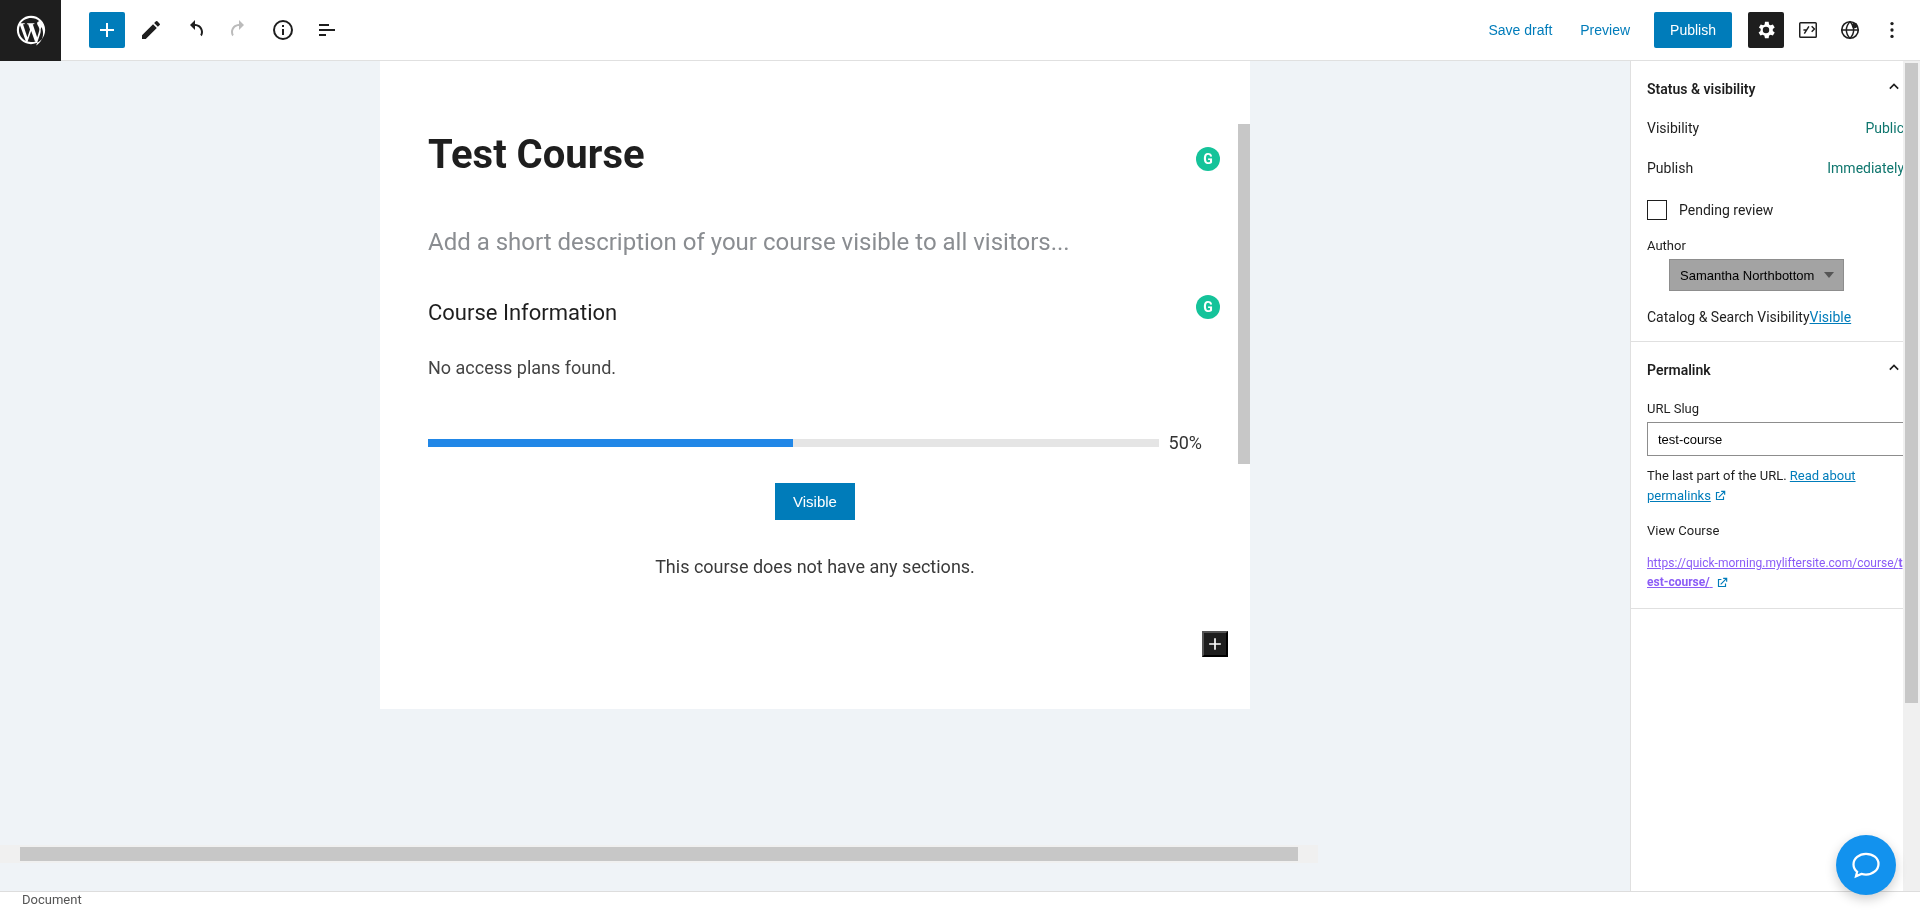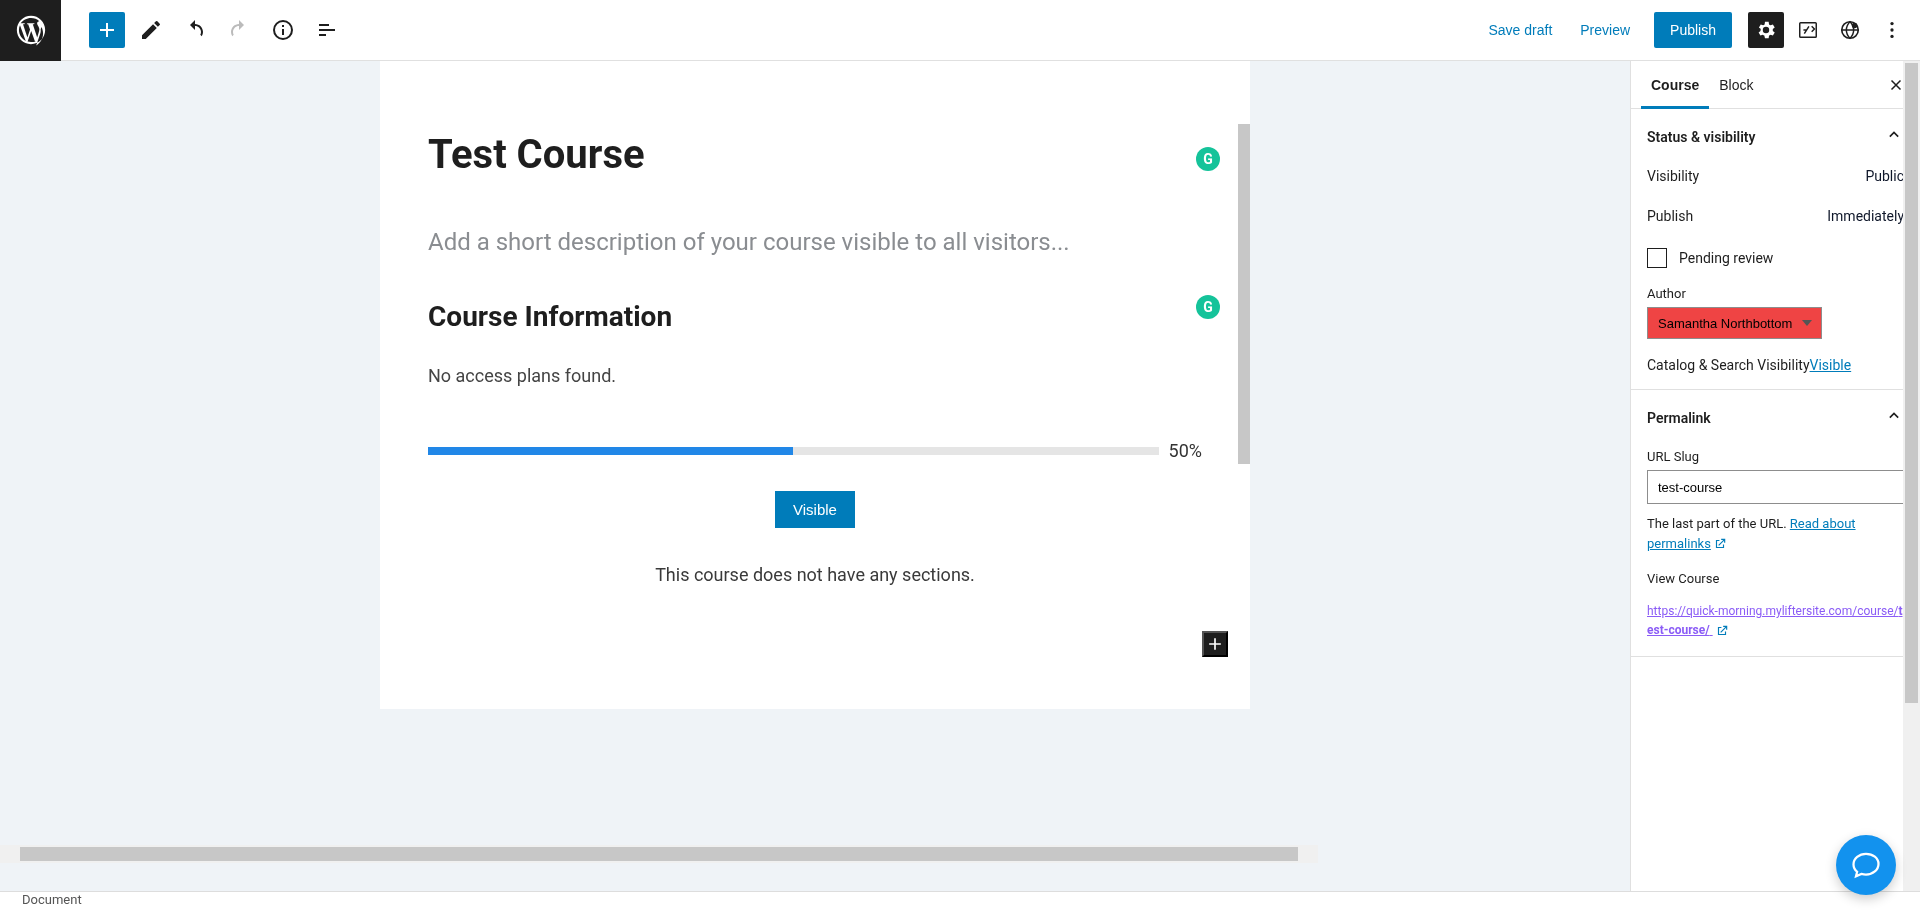--- a/index.html
+++ b/index.html
@@ -216,15 +216,6 @@
   </div>
 
   <aside class="sidebar">
-    <div class="tabs">
-      <button class="tab active">Course</button>
-      <button class="tab">Block</button>
-      <button class="tab-close">
-        <svg viewBox="0 0 24 24">
-            <path d="M18 6L6 18M6 6l12 12" stroke="#1e1e1e" stroke-width="2" fill="none"></path>
-          </svg>
-      </button>
-    </div>
 
     <div class="panel">
       <div class="panel-header">

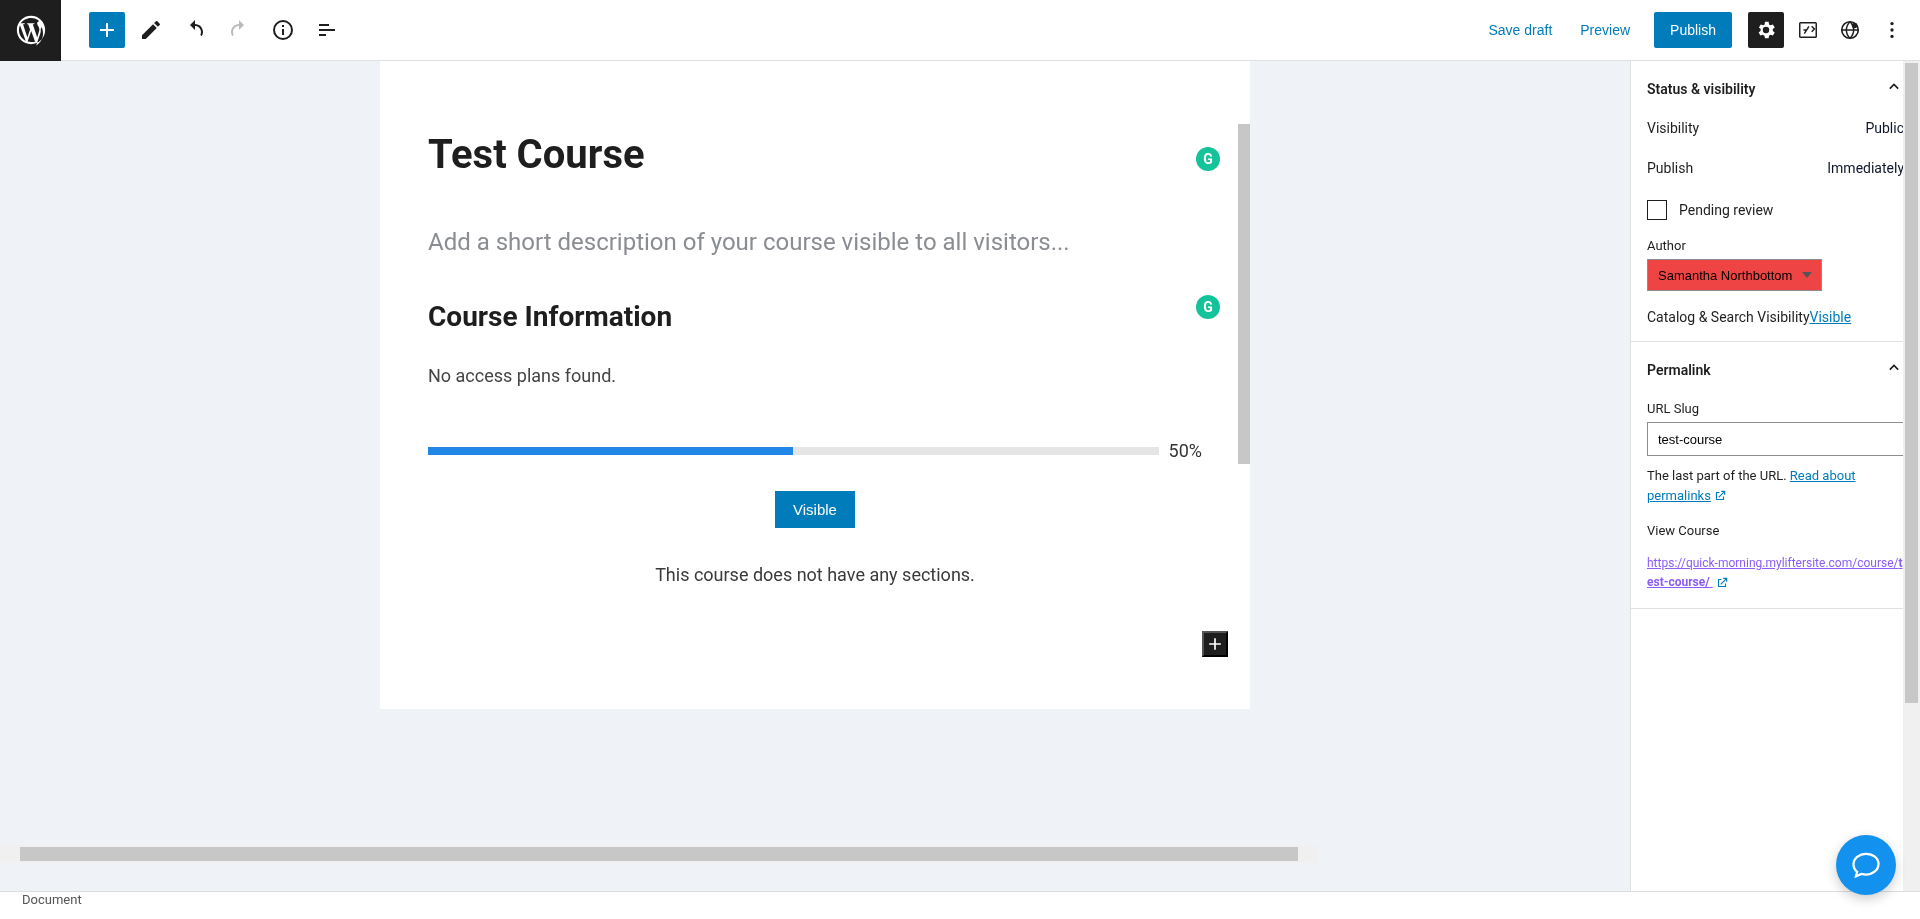--- a/index.html
+++ b/index.html
@@ -68,7 +68,7 @@
   .panel-body { padding-top: 20px; }
   .row { display:flex; justify-content:space-between; align-items:center; font-size:14px; margin-bottom: 24px; }
   .row .label { color:#1e1e1e; }
-  .row .value-link { color:#0f172a; cursor:pointer; }
+  .row .value-link { color:#0f766e; cursor:pointer; }
   .checkbox-row { display:flex; align-items:center; gap:12px; font-size:14px; margin-bottom: 18px; }
   .checkbox { width:20px; height:20px; border:1.5px solid #1e1e1e; background:#fff; }
   .field-label { font-size:13px; color:#1e1e1e; margin-bottom:6px; display:block;}

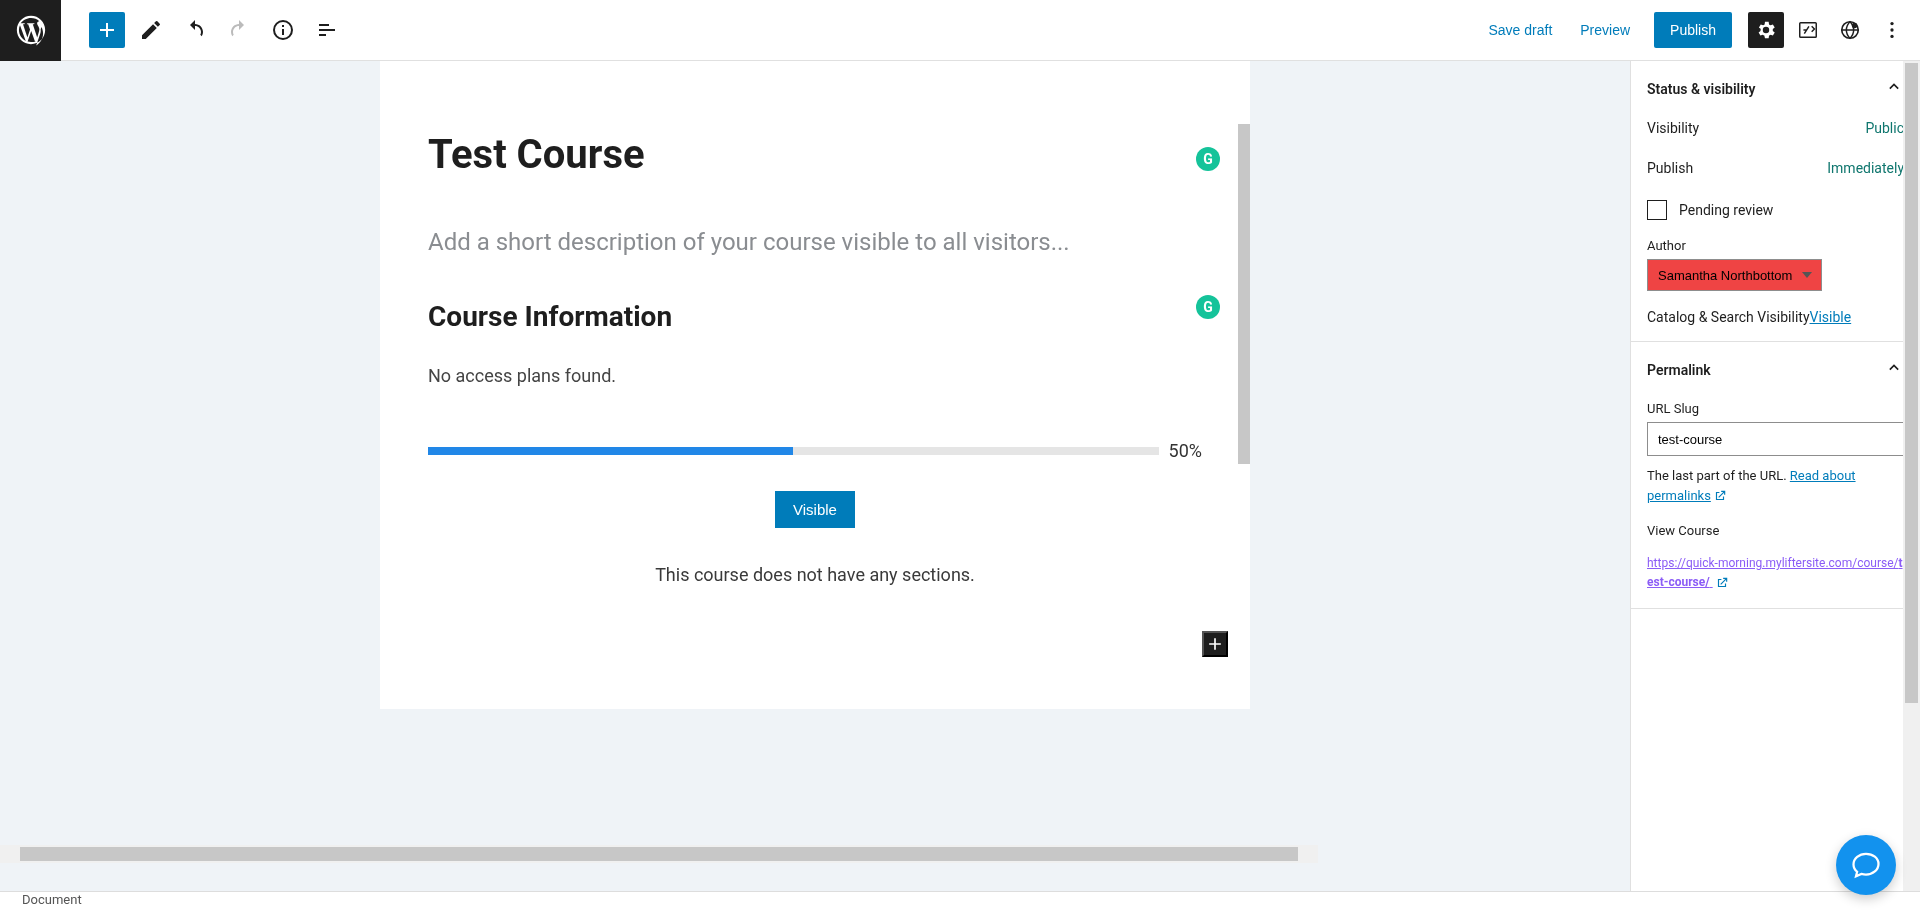--- a/index.html
+++ b/index.html
@@ -72,7 +72,7 @@
   .checkbox-row { display:flex; align-items:center; gap:12px; font-size:14px; margin-bottom: 18px; }
   .checkbox { width:20px; height:20px; border:1.5px solid #1e1e1e; background:#fff; }
   .field-label { font-size:13px; color:#1e1e1e; margin-bottom:6px; display:block;}
-  .select { width: 175px; height:32px; border:1px solid #8d8d8d; padding:0 28px 0 10px; font-size:13px; background:#ef4444; appearance:none; position:relative;}
+  .select { width: 175px; height:32px; border:1px solid #8d8d8d; padding:0 28px 0 10px; font-size:13px; background:#a3a3a3; appearance:none; position:relative;margin-left:22px;}
   .select-wrap { position:relative; display:inline-block; margin-bottom: 18px;}
   .select-wrap::after { content:""; position:absolute; right:10px; top:13px; width:0; height:0; border-left:5px solid transparent; border-right:5px solid transparent; border-top:6px solid #555; pointer-events:none;}
   .catalog-row { display:flex; justify-content:flex-start; align-items:center; font-size:14px; }

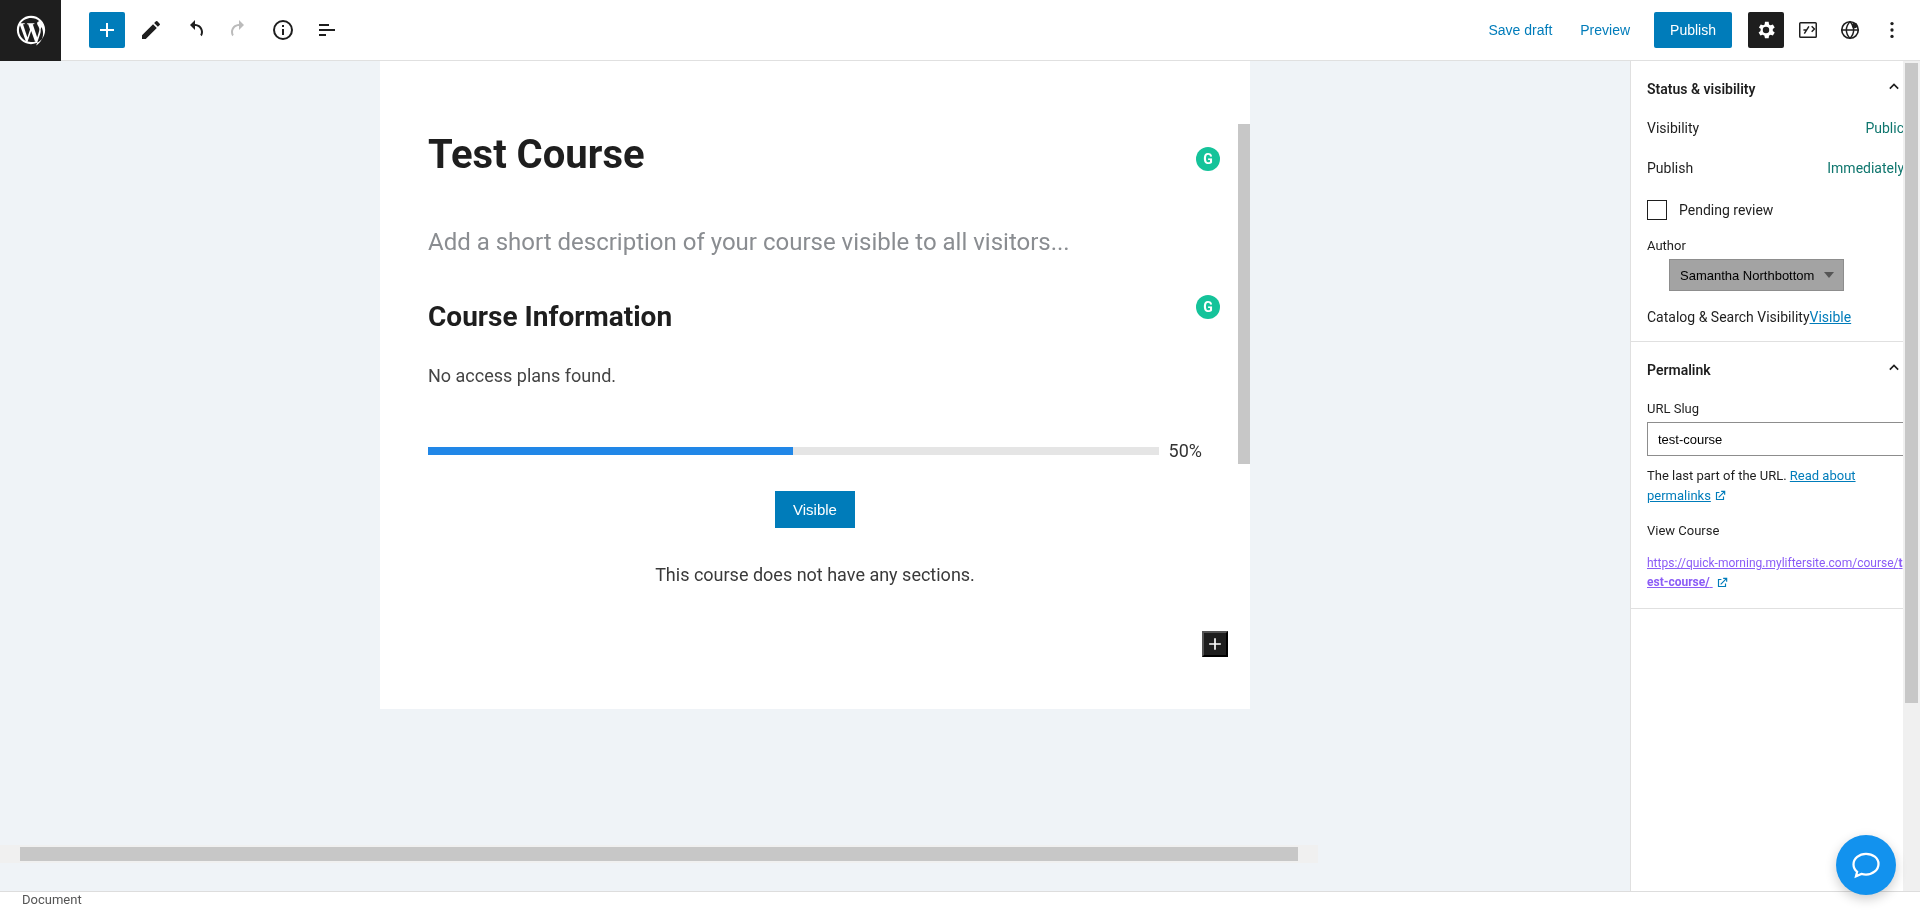--- a/index.html
+++ b/index.html
@@ -34,7 +34,7 @@
 
   .title { font-size: 40px; font-weight:700; color:#1e1e1e; margin-bottom: 50px; }
   .desc { font-size: 24px; color:#8a8d91; margin-bottom: 44px; }
-  .h2 { font-size: 28px; font-weight:700; margin-bottom: 32px; }
+  .h2 { font-size: 22px; font-weight:400; margin-bottom: 32px; }
   .body-text { font-size: 18px; color:#444; margin-bottom: 54px; }
 
   .progress-row { display:flex; align-items:center; gap:10px; margin-bottom: 30px; }

